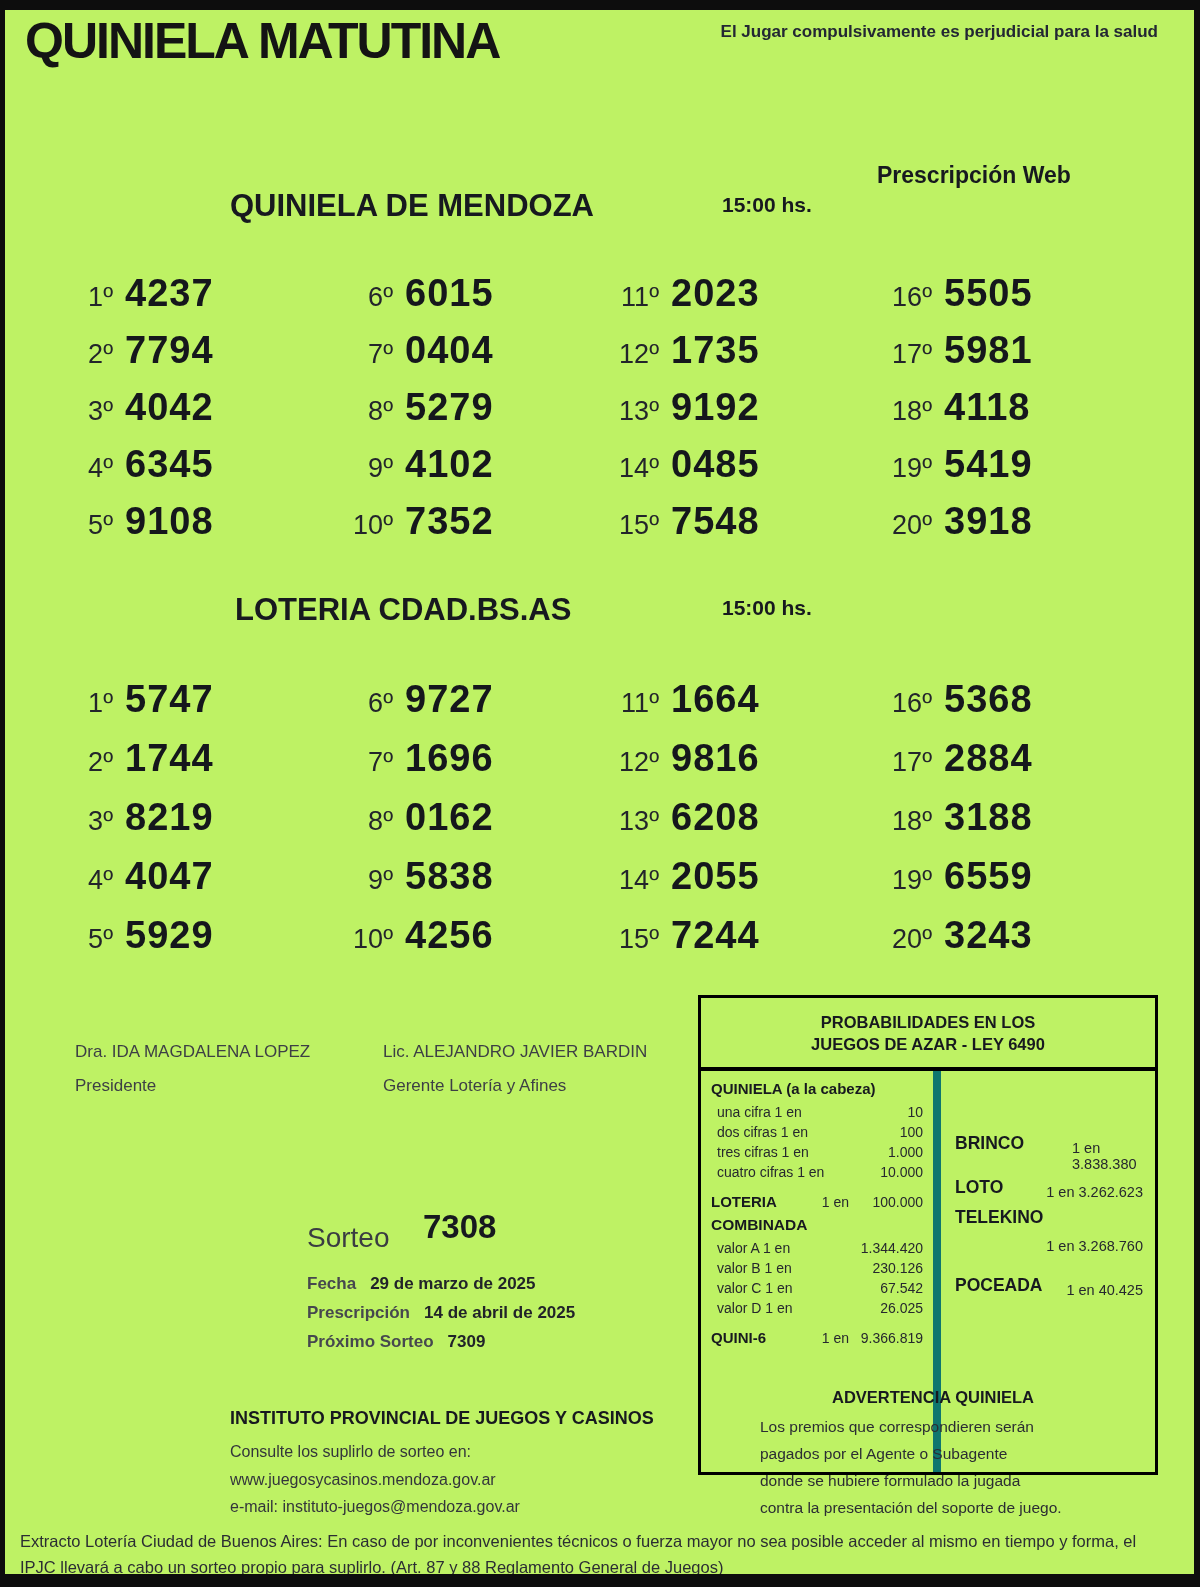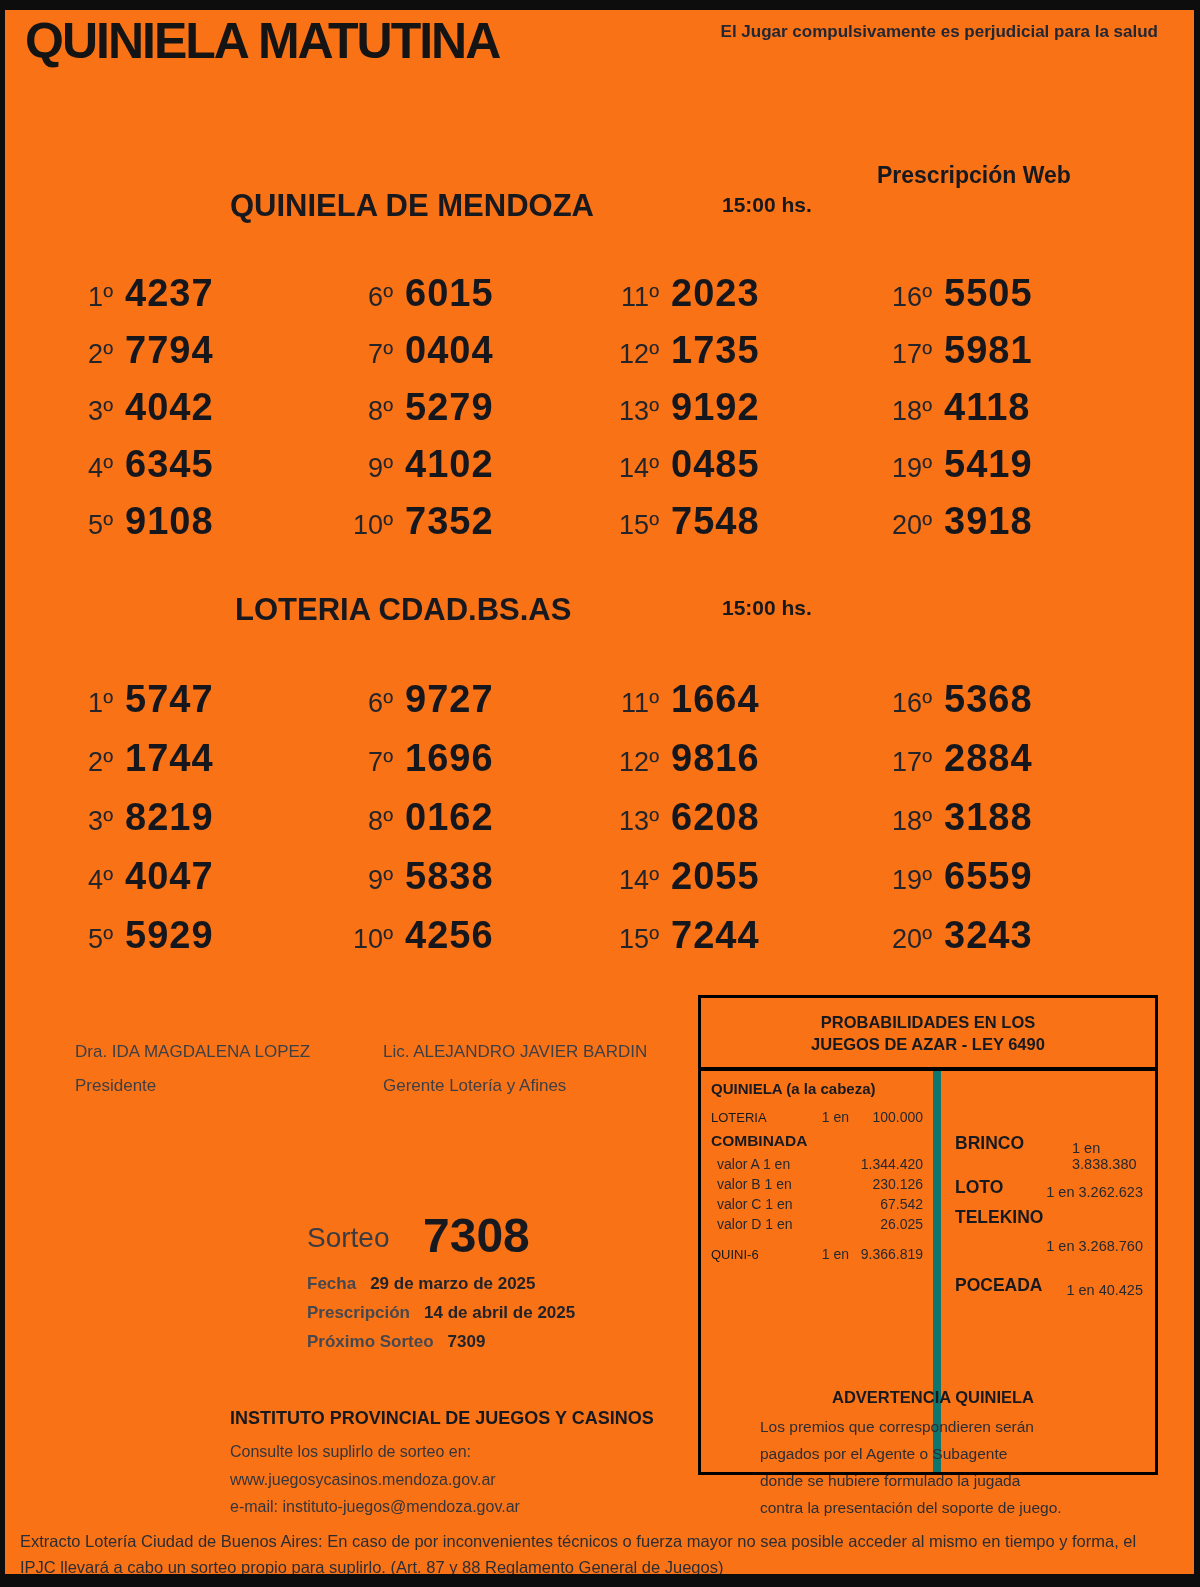--- a/index.html
+++ b/index.html
@@ -7,7 +7,7 @@
     position:relative;
     width:1200px;height:1587px;
     margin:0 auto;
-    background:#f97316;
+    background:#bef264;
     box-sizing:border-box;
     border-top:10px solid #0d0d0d;
     border-bottom:13px solid #0d0d0d;

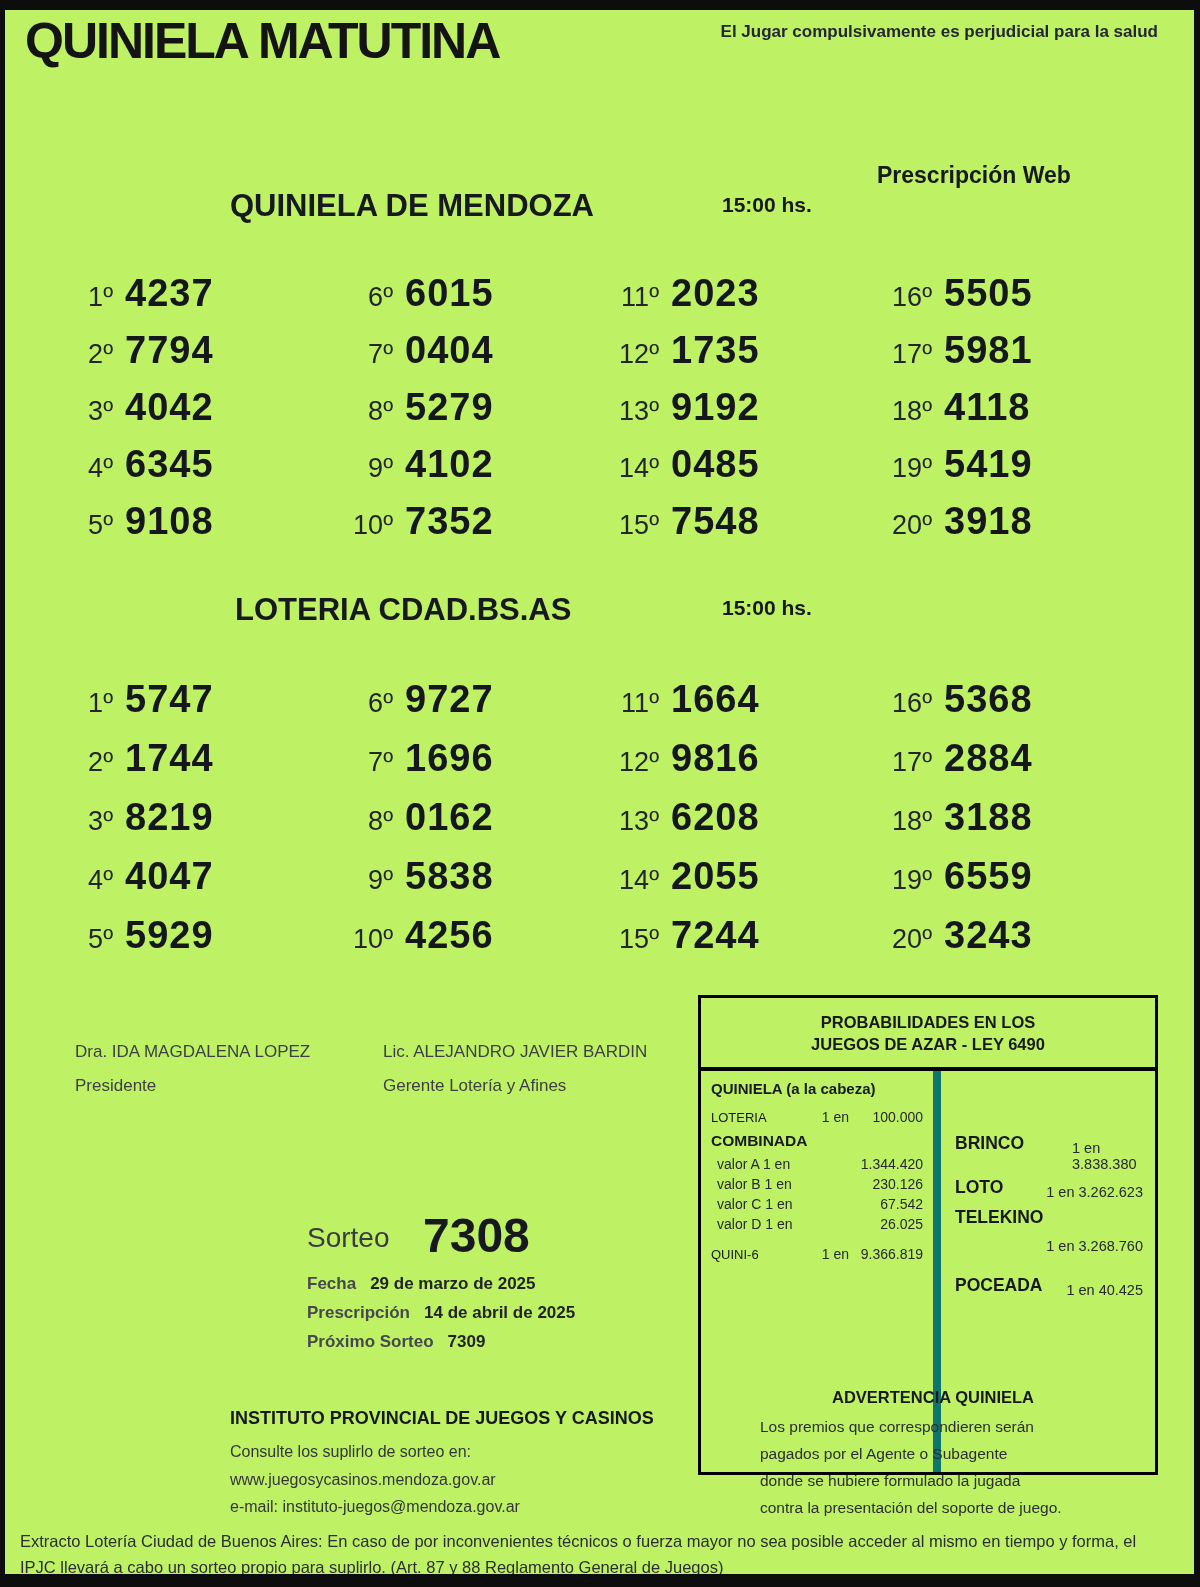--- a/index.html
+++ b/index.html
@@ -279,6 +279,24 @@
     <div class="prob-body">
       <div class="prob-left">
         <div class="pgroup-title">QUINIELA (a la cabeza)</div>
+        <div>
+            <div class="prow">
+              <span class="plabel">una cifra  1 en</span>
+              <span class="pval">10</span>
+            </div>
+            <div class="prow">
+              <span class="plabel">dos cifras 1 en</span>
+              <span class="pval">100</span>
+            </div>
+            <div class="prow">
+              <span class="plabel">tres cifras 1 en</span>
+              <span class="pval">1.000</span>
+            </div>
+            <div class="prow">
+              <span class="plabel">cuatro cifras 1 en</span>
+              <span class="pval">10.000</span>
+            </div>
+          </div>
         <div class="trio mt10">
           <span class="tlabel">LOTERIA</span>
           <span class="tmid">1 en</span>

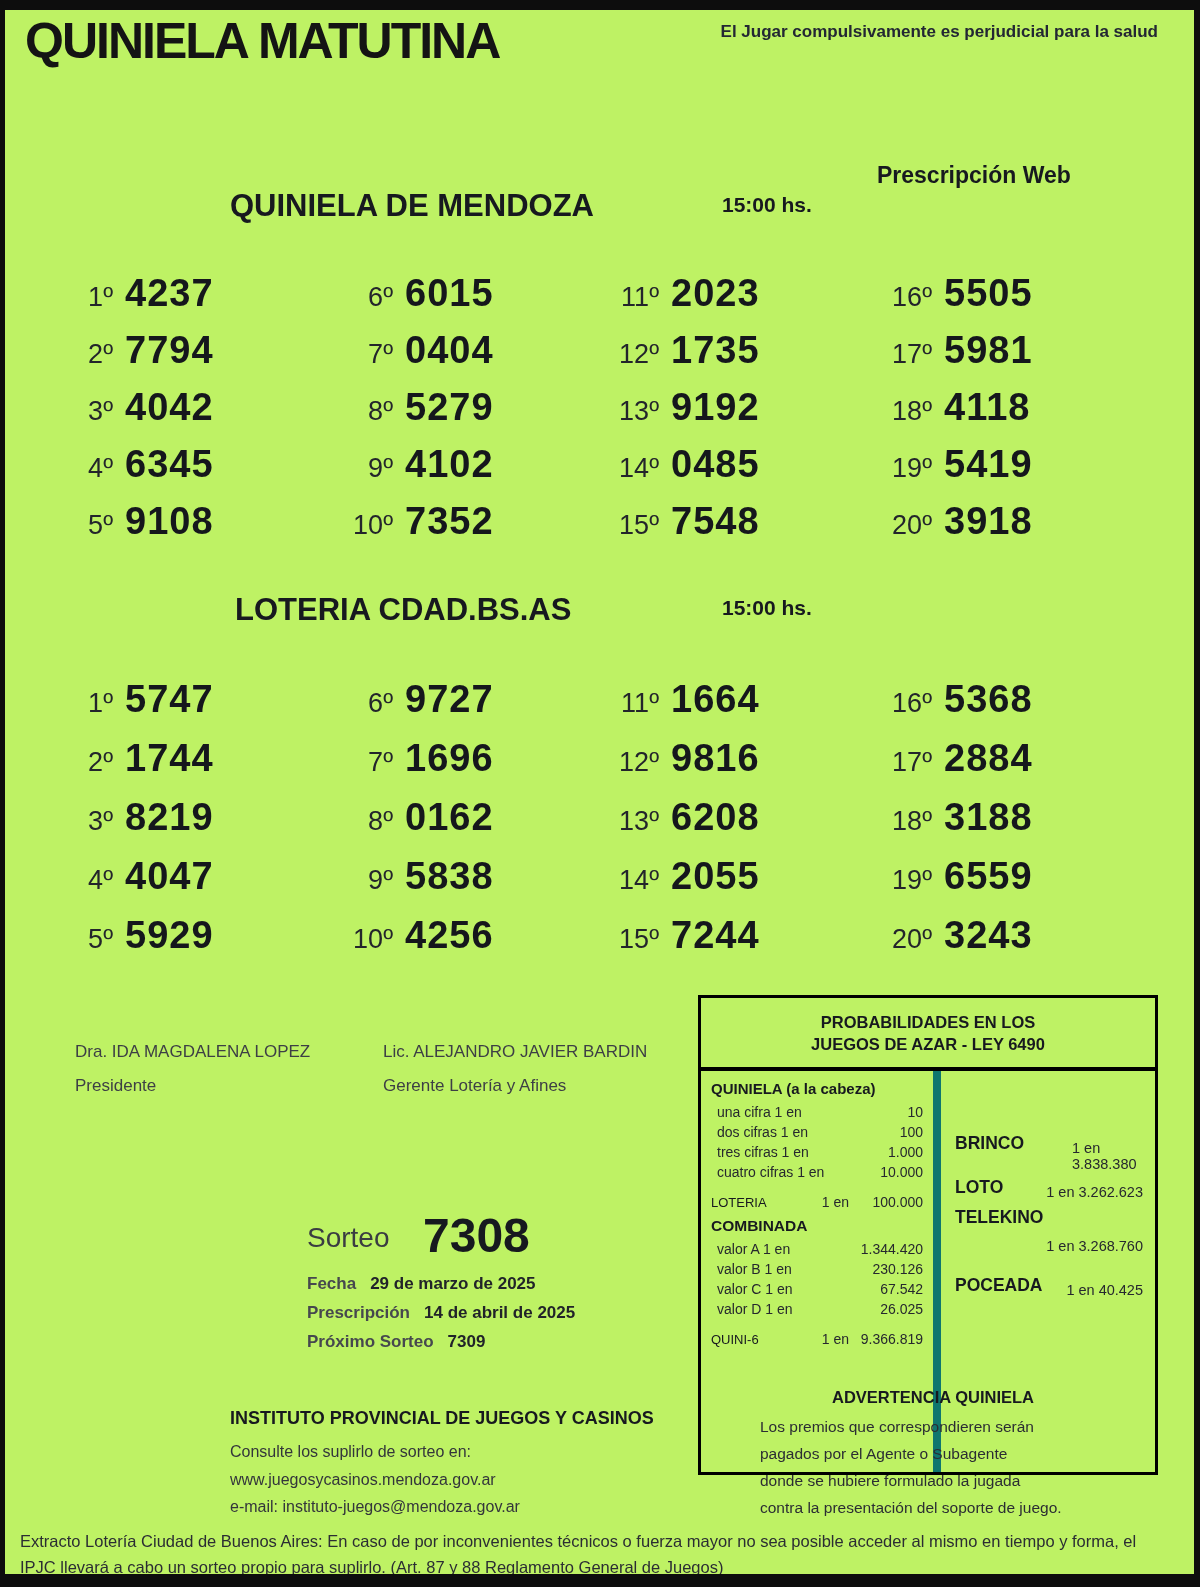--- a/index.html
+++ b/index.html
@@ -51,7 +51,7 @@
   .pgroup-title{font-size:15px;font-weight:bold;color:#17191f;margin-bottom:5px;}
   .prow{display:flex;justify-content:space-between;font-size:14px;line-height:20px;color:#26282e;padding-left:6px;}
   .trio{display:flex;align-items:baseline;font-size:14px;line-height:20px;color:#26282e;}
-  .trio .tlabel{font-weight:normal;font-size:13px;color:#17191f;}
+  .trio .tlabel{font-weight:bold;font-size:15px;color:#17191f;}
   .trio .tmid{margin-left:auto;margin-right:10px;}
   .trio .tval{min-width:64px;text-align:right;} .mt10{margin-top:10px;}
   .combi-title{font-size:15.5px;font-weight:bold;color:#17191f;margin-top:4px;margin-bottom:4px;}

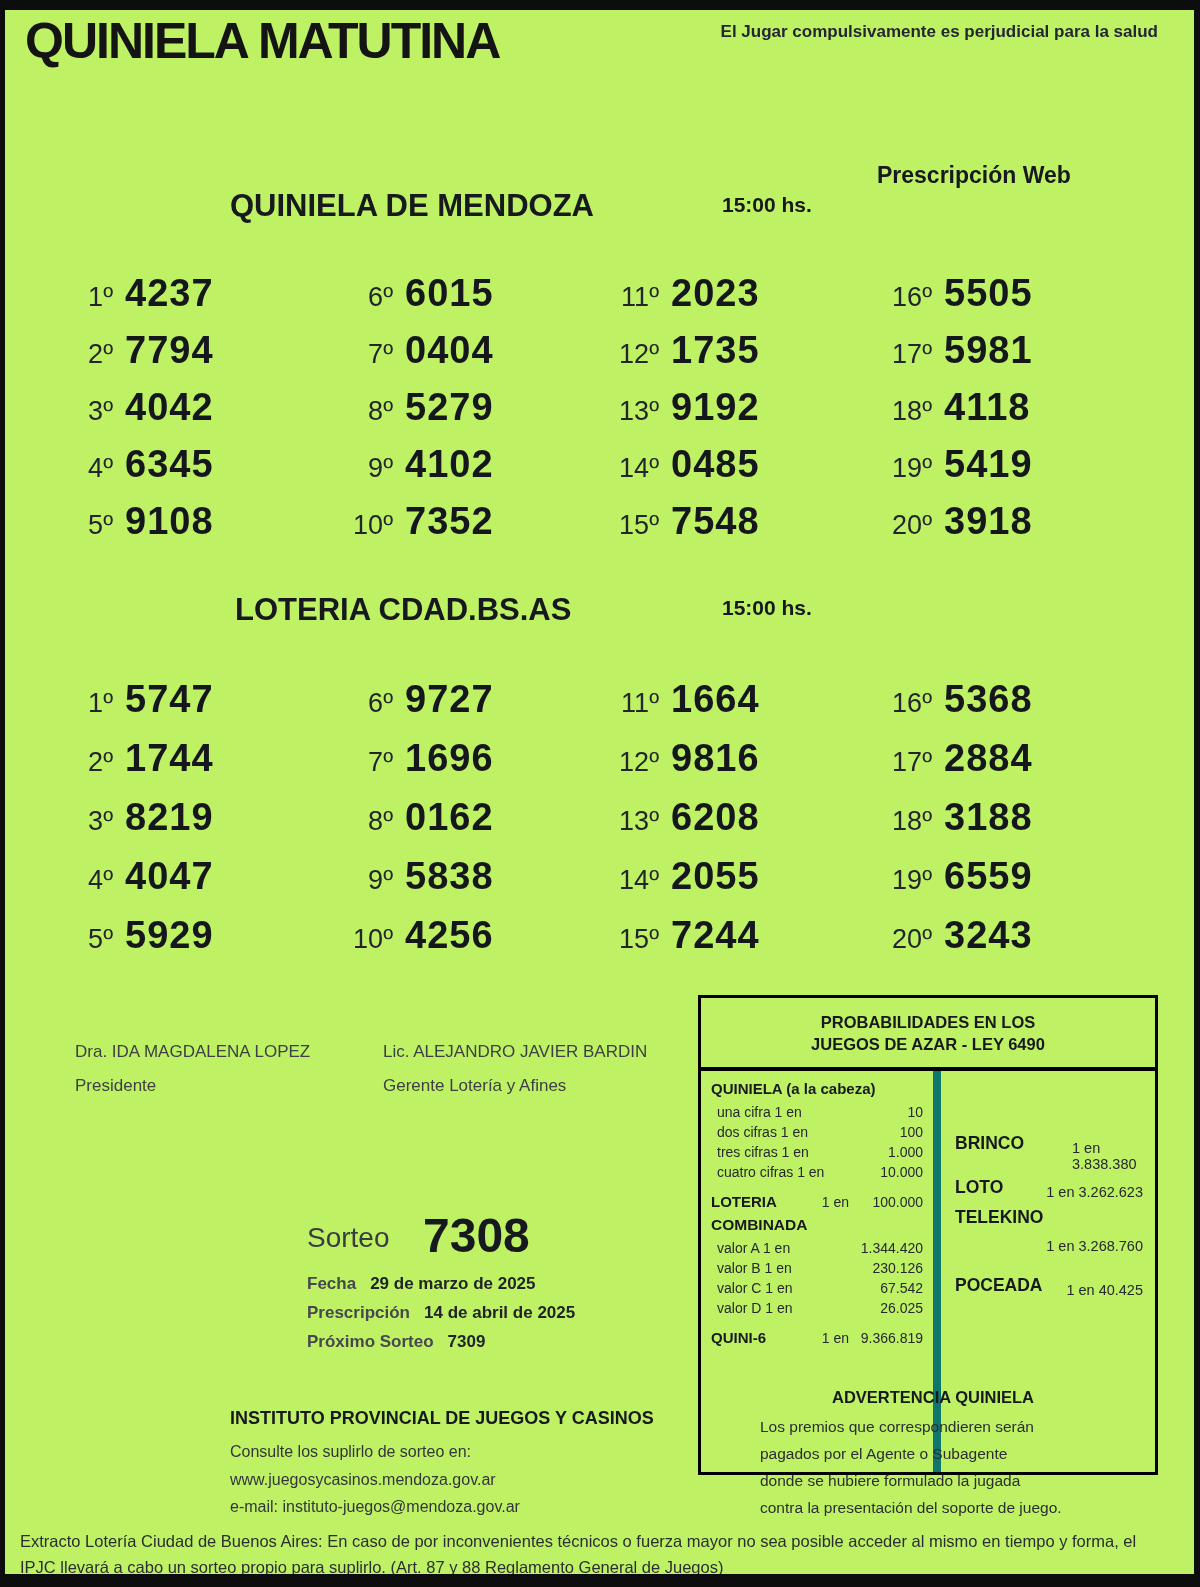--- a/index.html
+++ b/index.html
@@ -37,7 +37,7 @@
   .sig-role{font-size:17px;color:#3d3f45;}
 
   .sorteo-label{left:302px;top:1212px;font-size:28px;color:#3a3c42;}
-  .sorteo-number{left:418px;top:1198px;font-size:48px;font-weight:bold;color:#17191f;}
+  .sorteo-number{left:418px;top:1198px;font-size:33px;font-weight:bold;color:#17191f;}
   .draw-line{font-size:17px;}
   .draw-line .dlabel{color:#46484e;font-weight:bold;margin-right:14px;}
   .draw-line .dvalue{color:#212329;font-weight:bold;}

